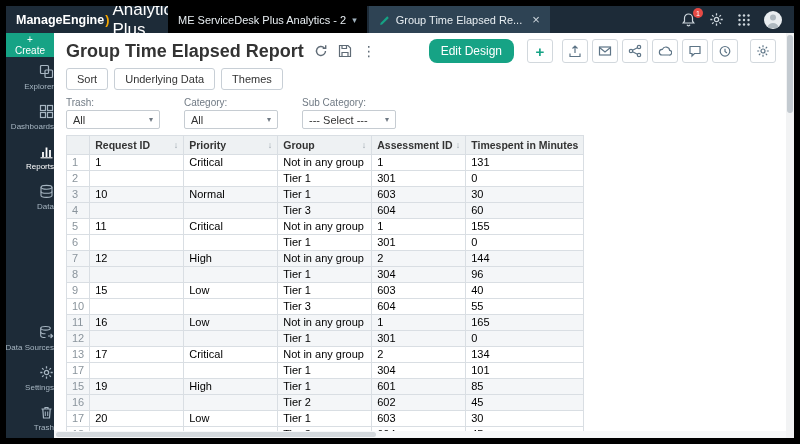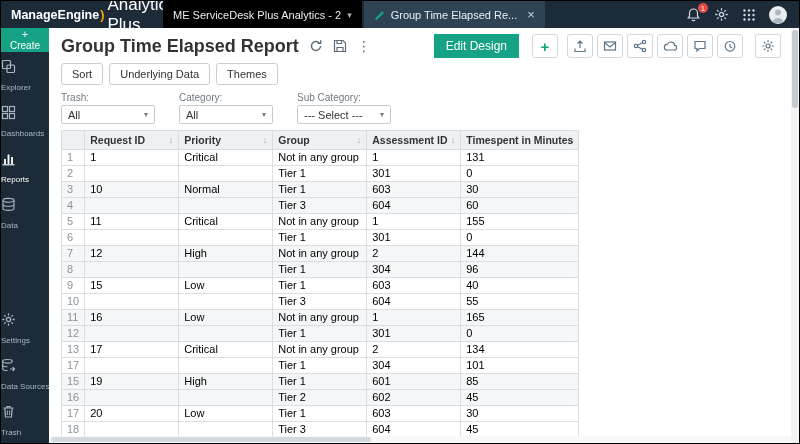--- a/index.html
+++ b/index.html
@@ -10,7 +10,7 @@
     background:#fff;
   }
   .window {
-    width:800px; height:444px; border:1px solid #000000;
+    width:800px; height:444px; border:6px solid #000000;
     display:flex; flex-direction:column; overflow:hidden;
   }
 

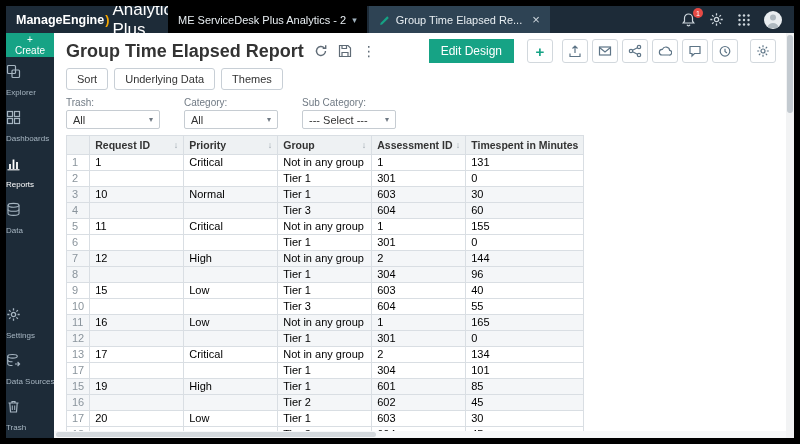--- a/index.html
+++ b/index.html
@@ -71,7 +71,7 @@
   .kebab { font-size:14px; color:#5f6b76; line-height:1; }
   .title-actions { margin-left:auto; display:flex; align-items:center; gap:4px; padding-right:8px; }
   .edit-design {
-    background:var(--accent-teal,#16a385); color:#fff; border:none; border-radius:0;
+    background:var(--accent-teal,#16a385); color:#fff; border:none; border-radius:8px;
     font-size:12px; padding:5px 12px; margin-right:9px; cursor:pointer; font-family:inherit; white-space:nowrap;
   }
   .iconbtn {

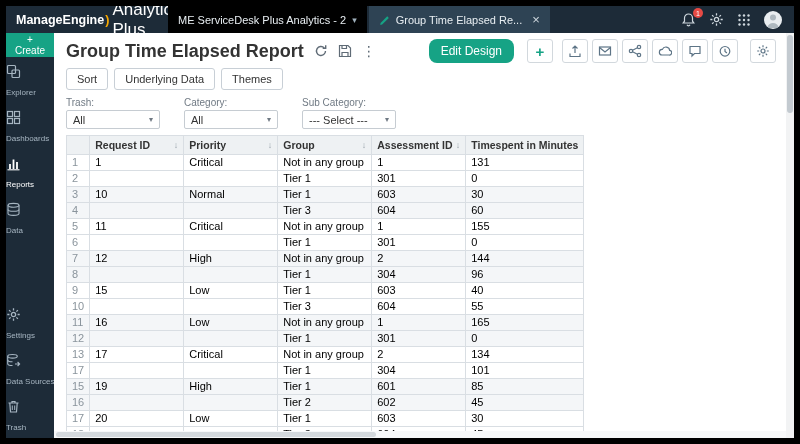--- a/index.html
+++ b/index.html
@@ -54,7 +54,7 @@
     height:24px; min-height:24px; cursor:pointer; font-family:inherit; width:100%;
   }
   .side-item {
-    display:flex; flex-direction:column; align-items:flex-start; gap:9px;
+    display:flex; flex-direction:column; align-items:flex-end; gap:3px;
     padding:7px 0 6px; color:#a7b6c2; font-size:8px; cursor:pointer; white-space:nowrap;
   }
   .side-item svg { stroke:#a7b6c2; }

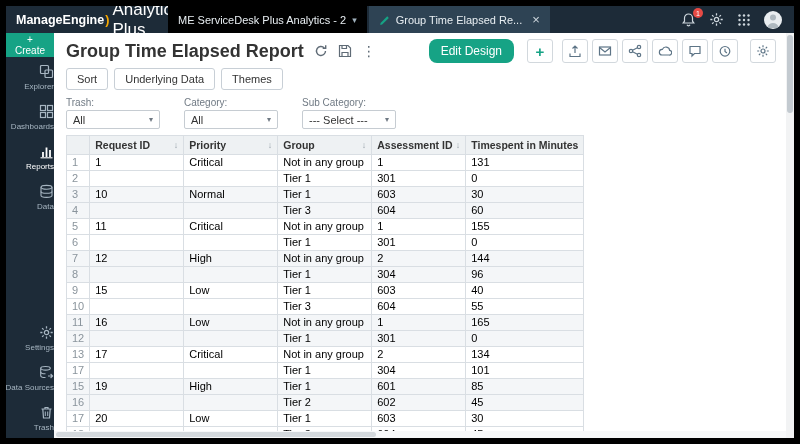--- a/index.html
+++ b/index.html
@@ -231,16 +231,6 @@
 
       <div class="side-item">
         <span style="display:flex">
-          <svg width="15" height="15" viewBox="0 0 14 14" fill="none" stroke-width="1.2">
-            <circle cx="7" cy="7" r="2"></circle>
-            <path d="M7 1.2v2M7 10.8v2M1.2 7h2M10.8 7h2M2.9 2.9l1.4 1.4M9.7 9.7l1.4 1.4M11.1 2.9L9.7 4.3M4.3 9.7l-1.4 1.4"></path>
-          </svg>
-        </span>
-        <span>Settings</span>
-      </div>
-
-      <div class="side-item">
-        <span style="display:flex">
           <svg width="15" height="15" viewBox="0 0 15 15" fill="none" stroke-width="1.1">
             <ellipse cx="6.5" cy="3.3" rx="4.8" ry="1.8"></ellipse>
             <path d="M1.7 3.3v7.4c0 1 2.2 1.8 4.8 1.8"></path>
@@ -249,6 +239,16 @@
           </svg>
         </span>
         <span>Data Sources</span>
+      </div>
+
+      <div class="side-item">
+        <span style="display:flex">
+          <svg width="15" height="15" viewBox="0 0 14 14" fill="none" stroke-width="1.2">
+            <circle cx="7" cy="7" r="2"></circle>
+            <path d="M7 1.2v2M7 10.8v2M1.2 7h2M10.8 7h2M2.9 2.9l1.4 1.4M9.7 9.7l1.4 1.4M11.1 2.9L9.7 4.3M4.3 9.7l-1.4 1.4"></path>
+          </svg>
+        </span>
+        <span>Settings</span>
       </div>
 
       <div class="side-item">

